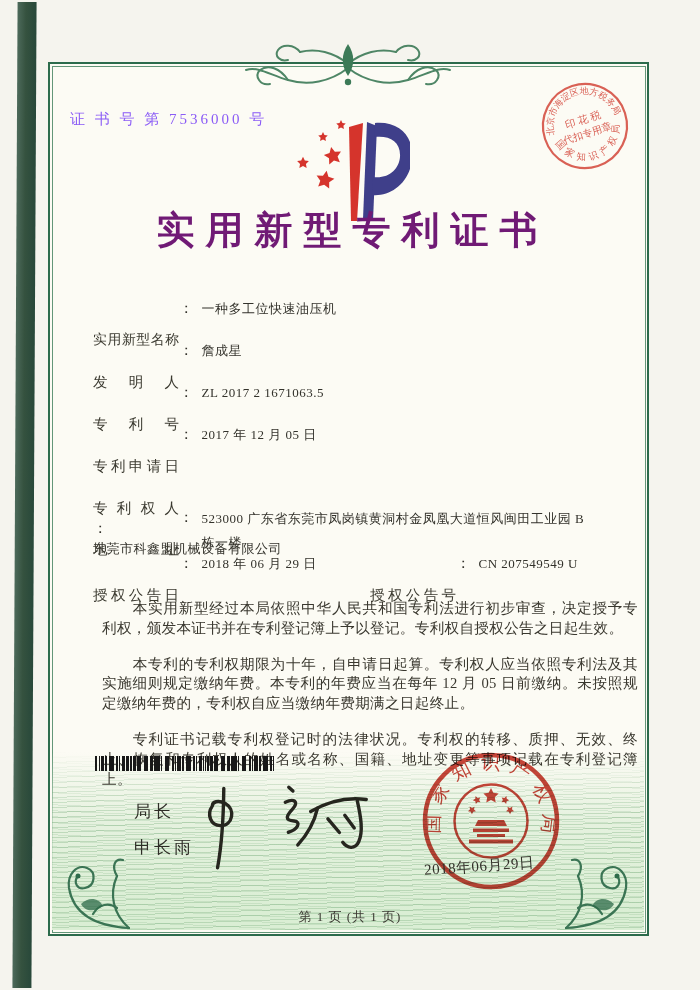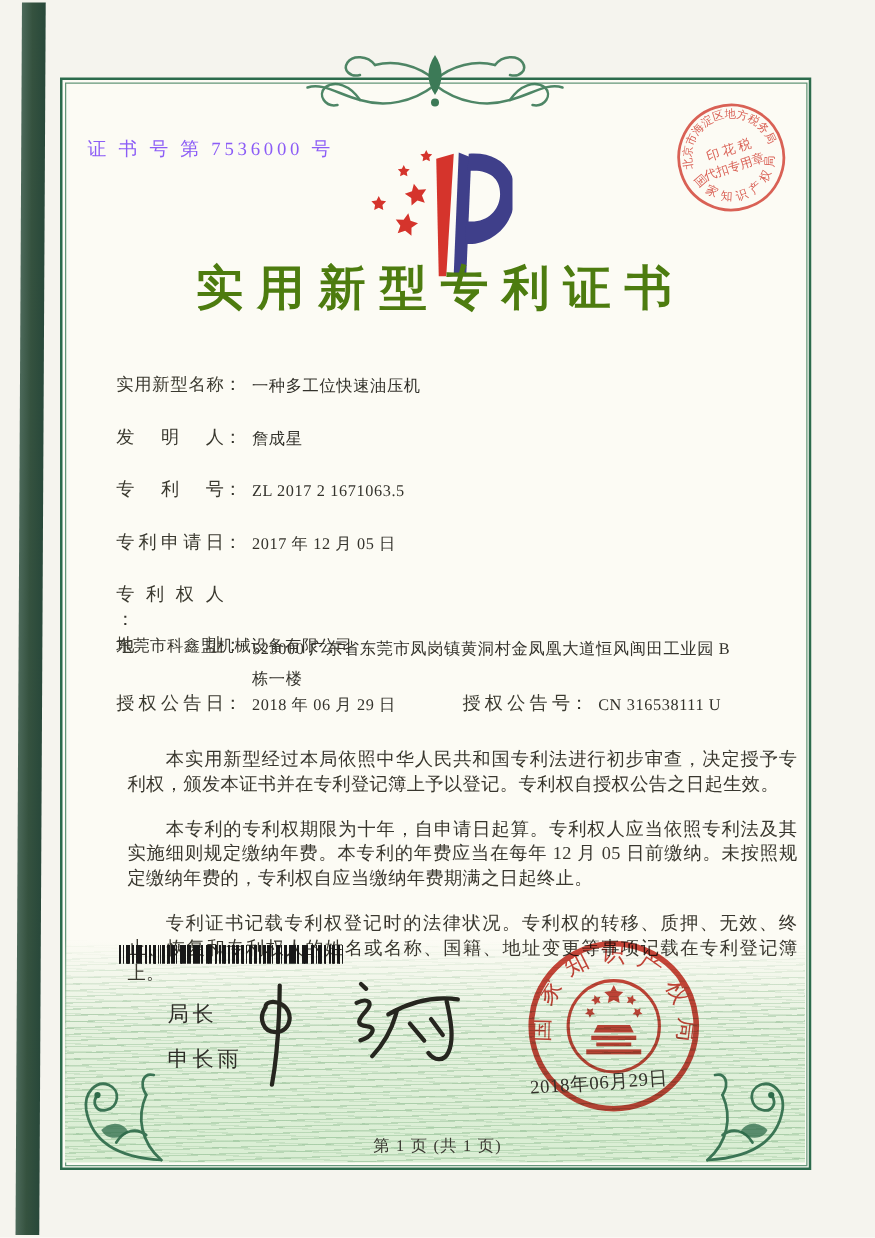--- a/index.html
+++ b/index.html
@@ -24,7 +24,7 @@
   .wave::after{background:repeating-linear-gradient(182.5deg,rgba(128,180,132,.22) 0 1px,rgba(255,255,255,0) 1px 6px);}
   .cert-no{left:70px;top:110px;font-size:15px;letter-spacing:3px;color:#8b5cf6;z-index:2;}
   .title{left:0;top:205px;width:700px;text-align:center;font-size:38px;font-weight:700;
-      letter-spacing:11px;padding-left:5px;box-sizing:border-box;color:#4d7c0f;z-index:2;}
+      letter-spacing:11px;padding-left:5px;box-sizing:border-box;color:#701a75;z-index:2;}
   .row{display:flex;align-items:flex-start;z-index:2;color:#33322b;}
   .lbl{display:inline-block;width:86px;font-size:14.5px;text-align:justify;text-align-last:justify;
       color:#3a392f;line-height:20px;flex:none;}

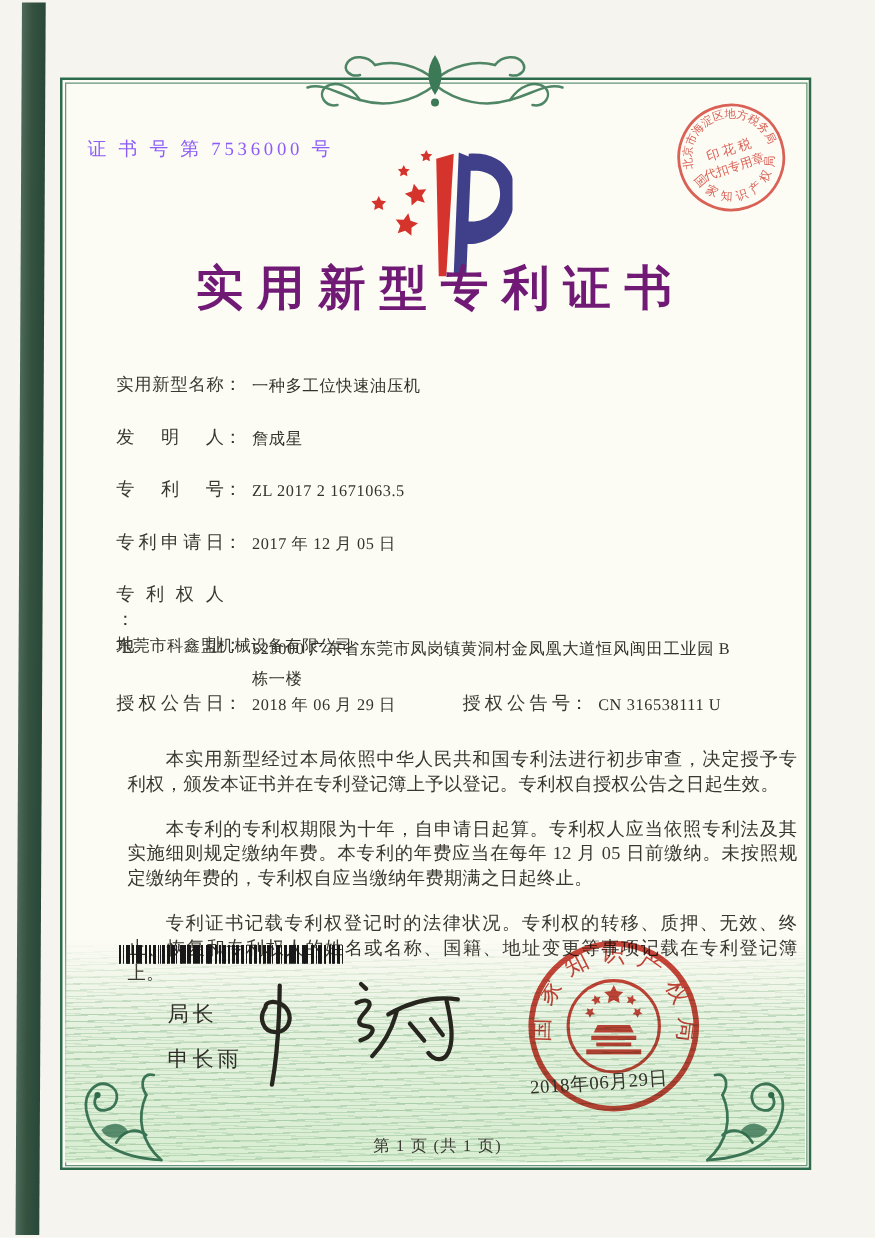--- a/index.html
+++ b/index.html
@@ -27,7 +27,7 @@
       letter-spacing:11px;padding-left:5px;box-sizing:border-box;color:#701a75;z-index:2;}
   .row{display:flex;align-items:flex-start;z-index:2;color:#33322b;}
   .lbl{display:inline-block;width:86px;font-size:14.5px;text-align:justify;text-align-last:justify;
-      color:#3a392f;line-height:20px;flex:none;}
+      color:#3a392f;line-height:20px;flex:none;margin-top:32px;}
   .colon{font-size:14.5px;line-height:20px;flex:none;margin-right:8px;}
   .val{font-size:13px;line-height:21px;letter-spacing:.5px;}
   .val-addr{width:390px;line-height:24px;}

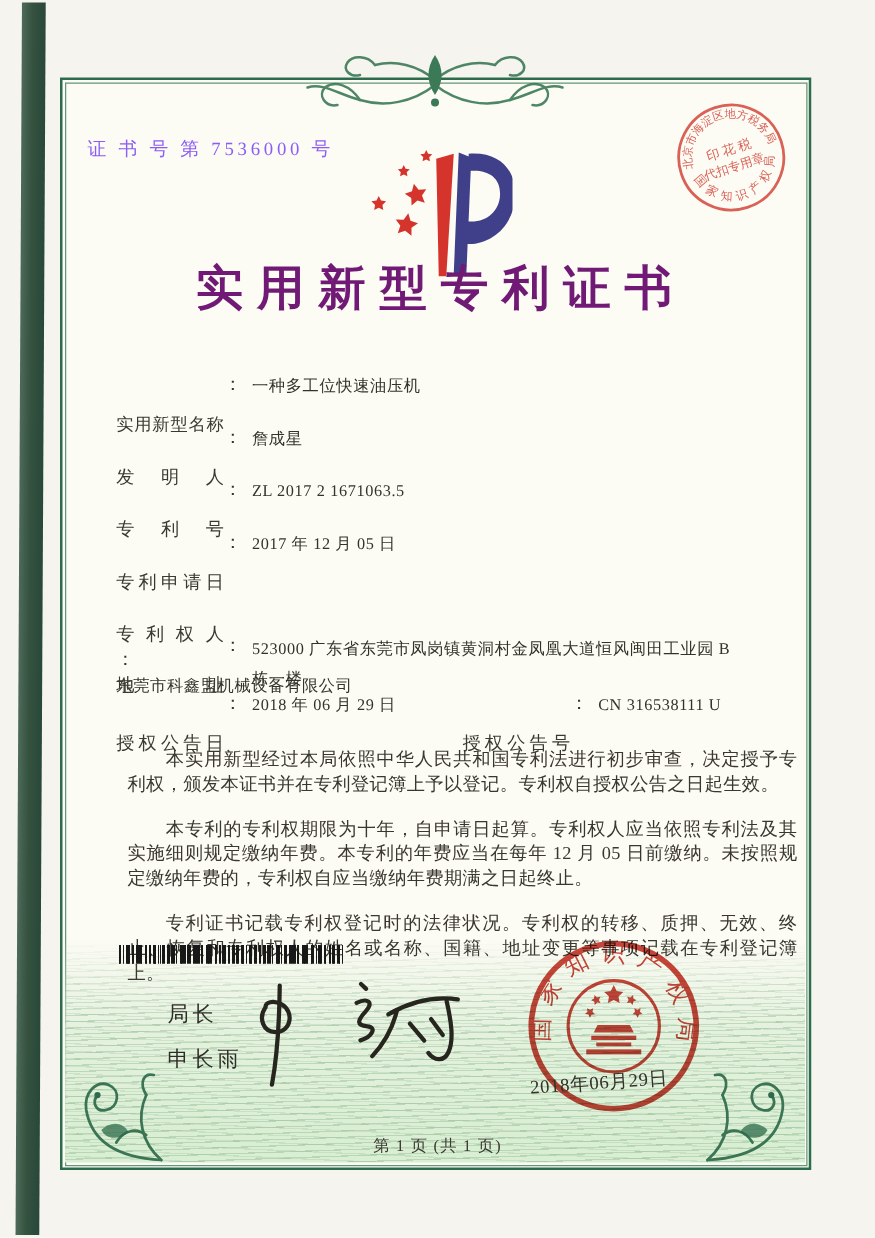--- a/index.html
+++ b/index.html
@@ -180,7 +180,7 @@
 <div class="abs row" style="left:370px;top:553px;justify-content:space-between;">
   <span class="lbl">授权公告号</span>
   <span class="colon">：</span>
-  <span class="val">CN 316538111 U</span>
+  <span class="val">CN 207549549 U</span>
 </div>
 
 <div class="abs paras">

